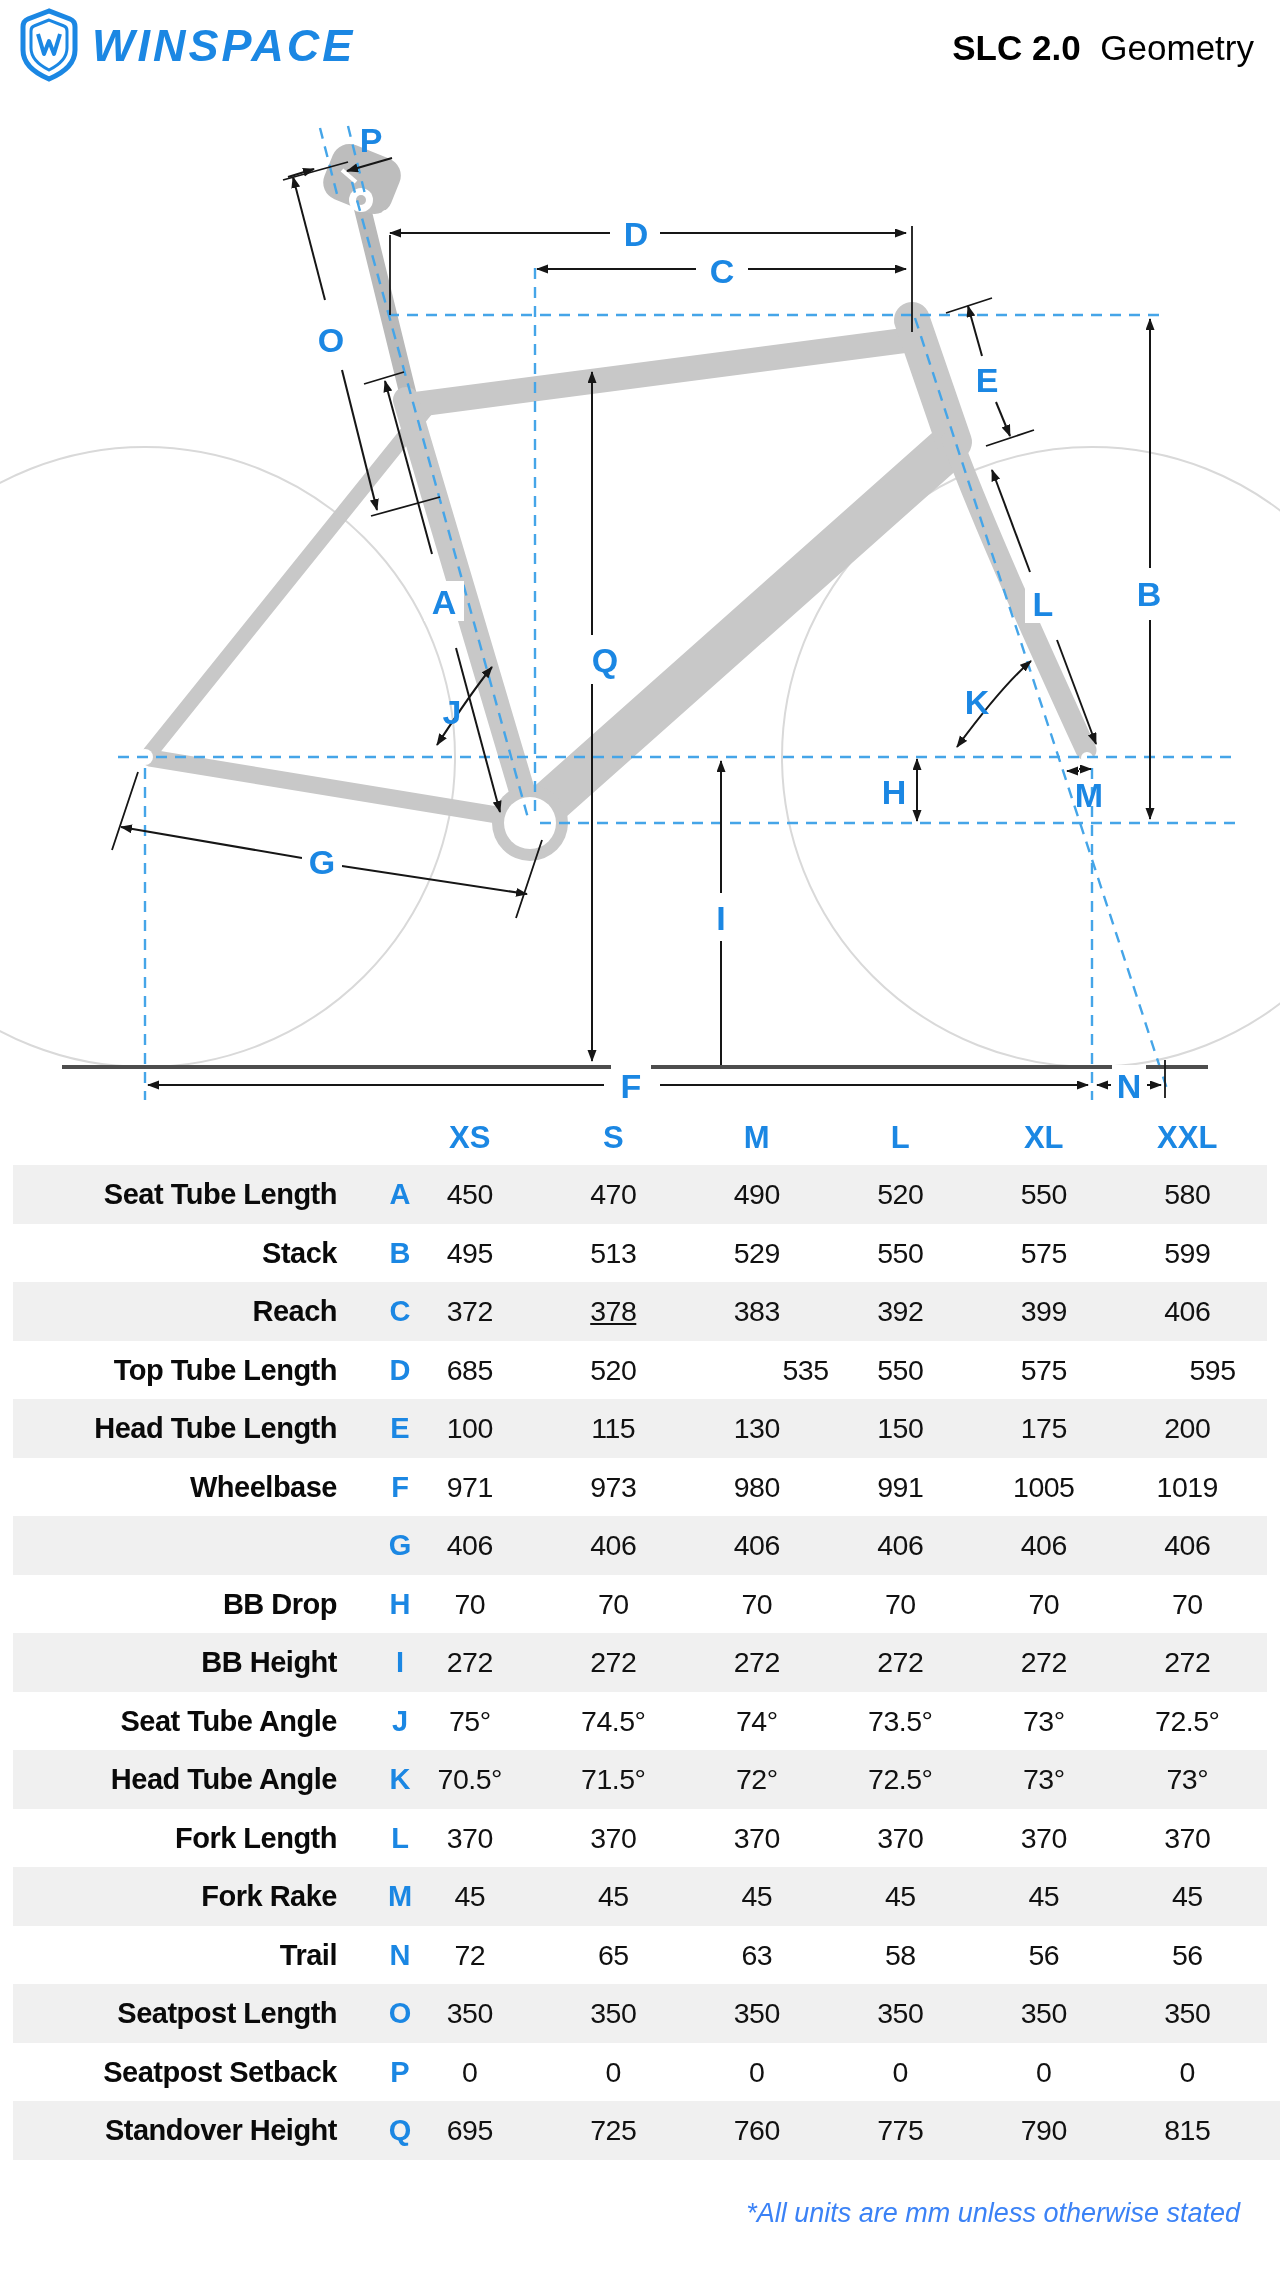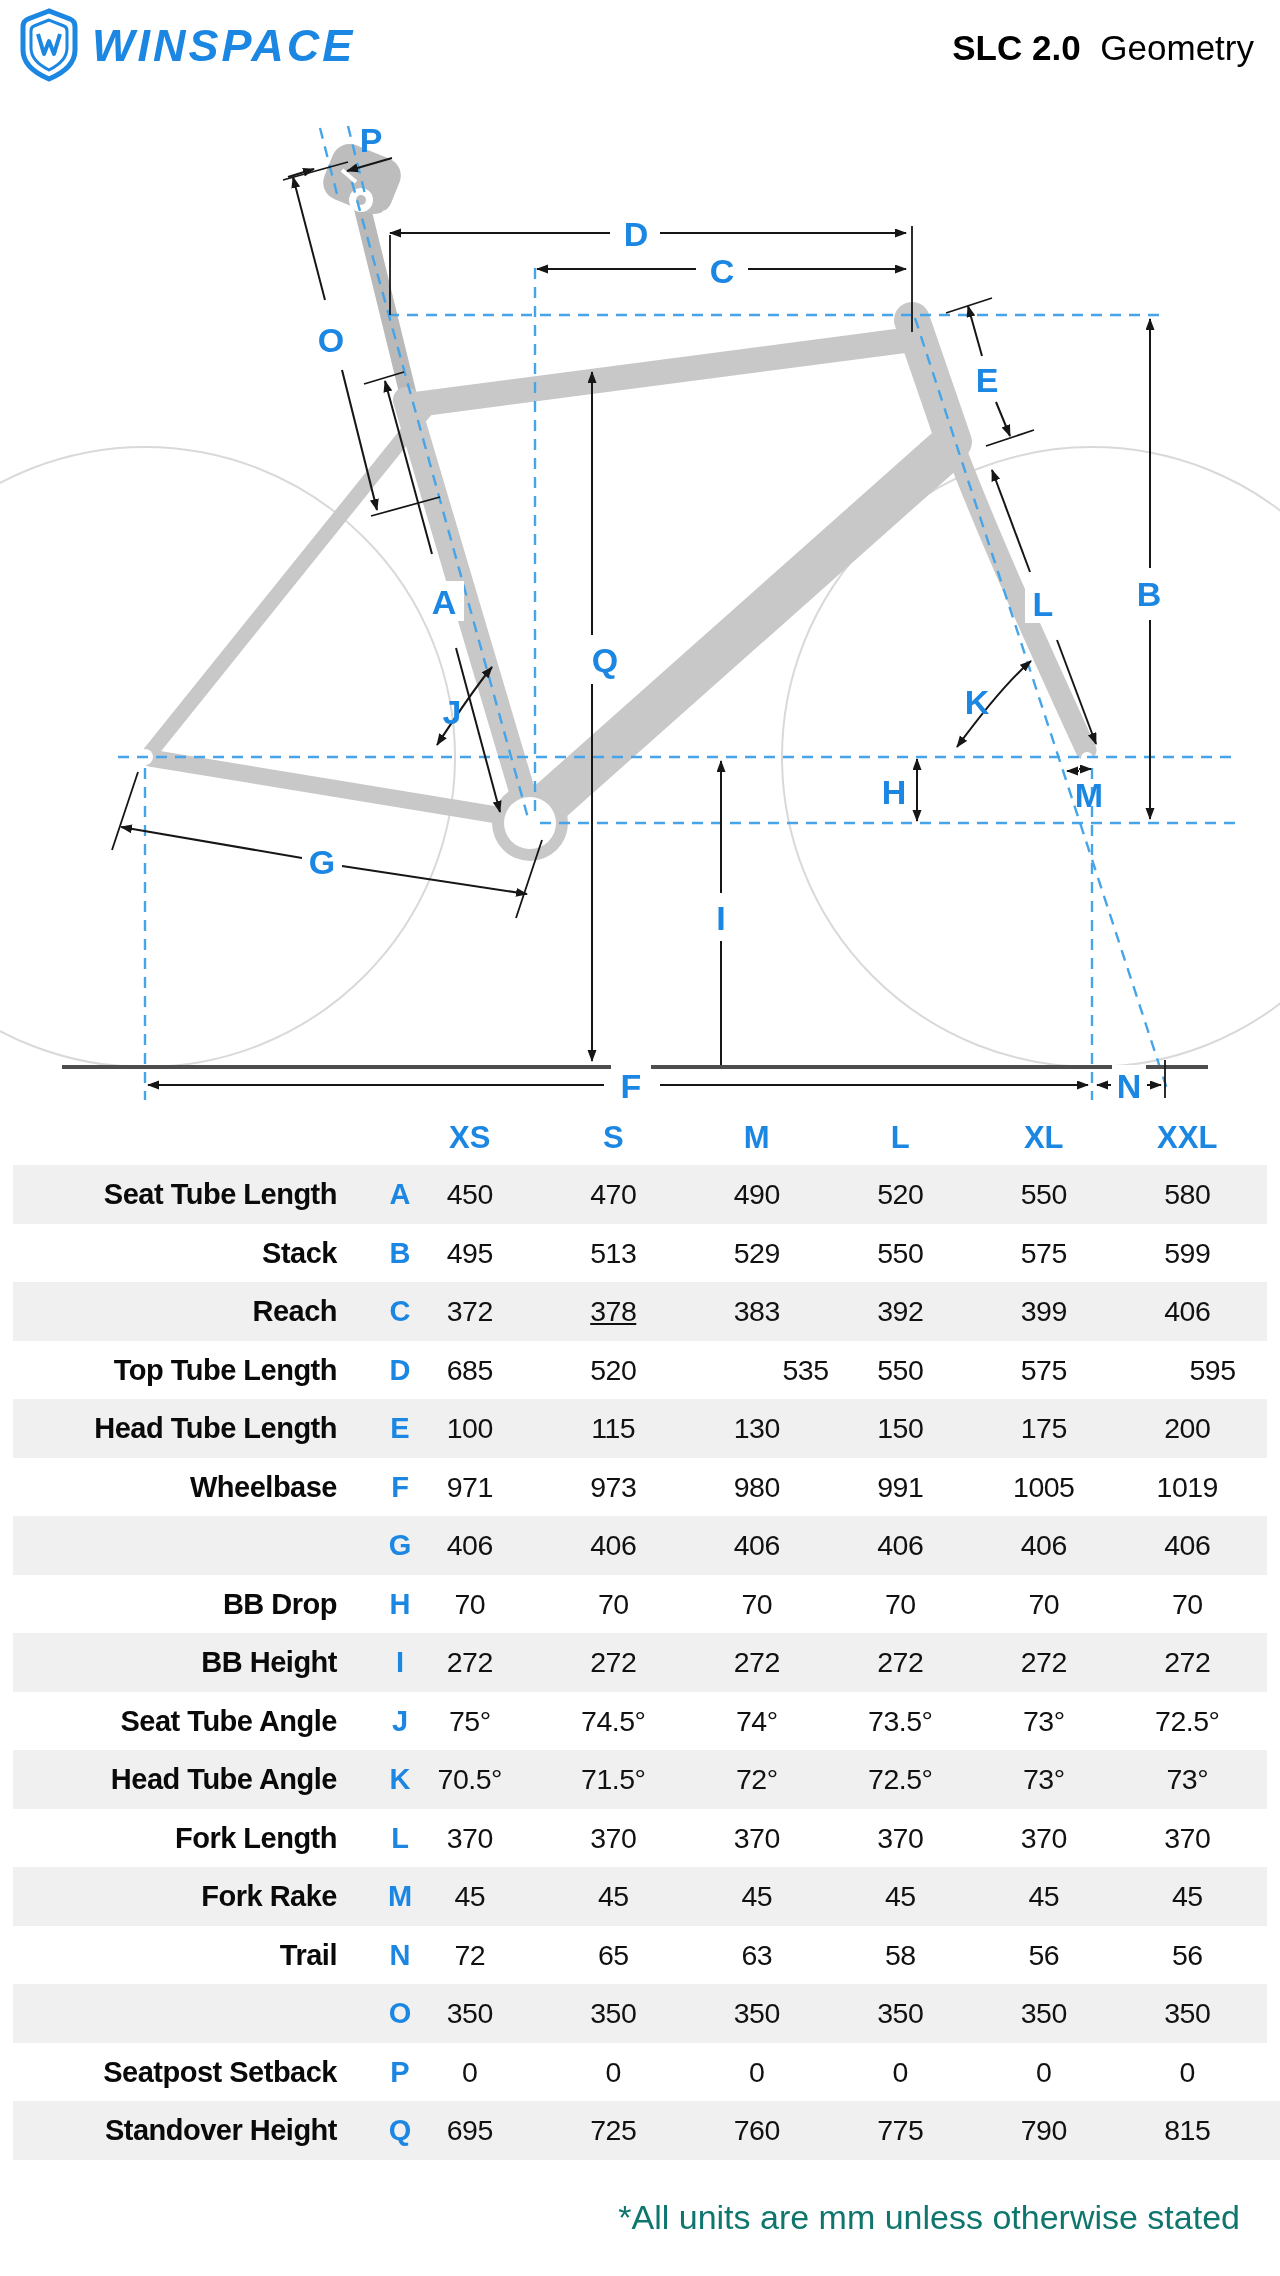--- a/index.html
+++ b/index.html
@@ -351,6 +351,7 @@
         <div class="rval" style="left: 1102.5px;">56</div>
       </div>
       <div class="grow shade" style="top: 876px;">
+        <div class="rlabel">Seatpost Length</div>
         <div class="rletter">O</div>
         <div class="rval" style="left: 385px;">350</div>
         <div class="rval" style="left: 528.5px;">350</div>

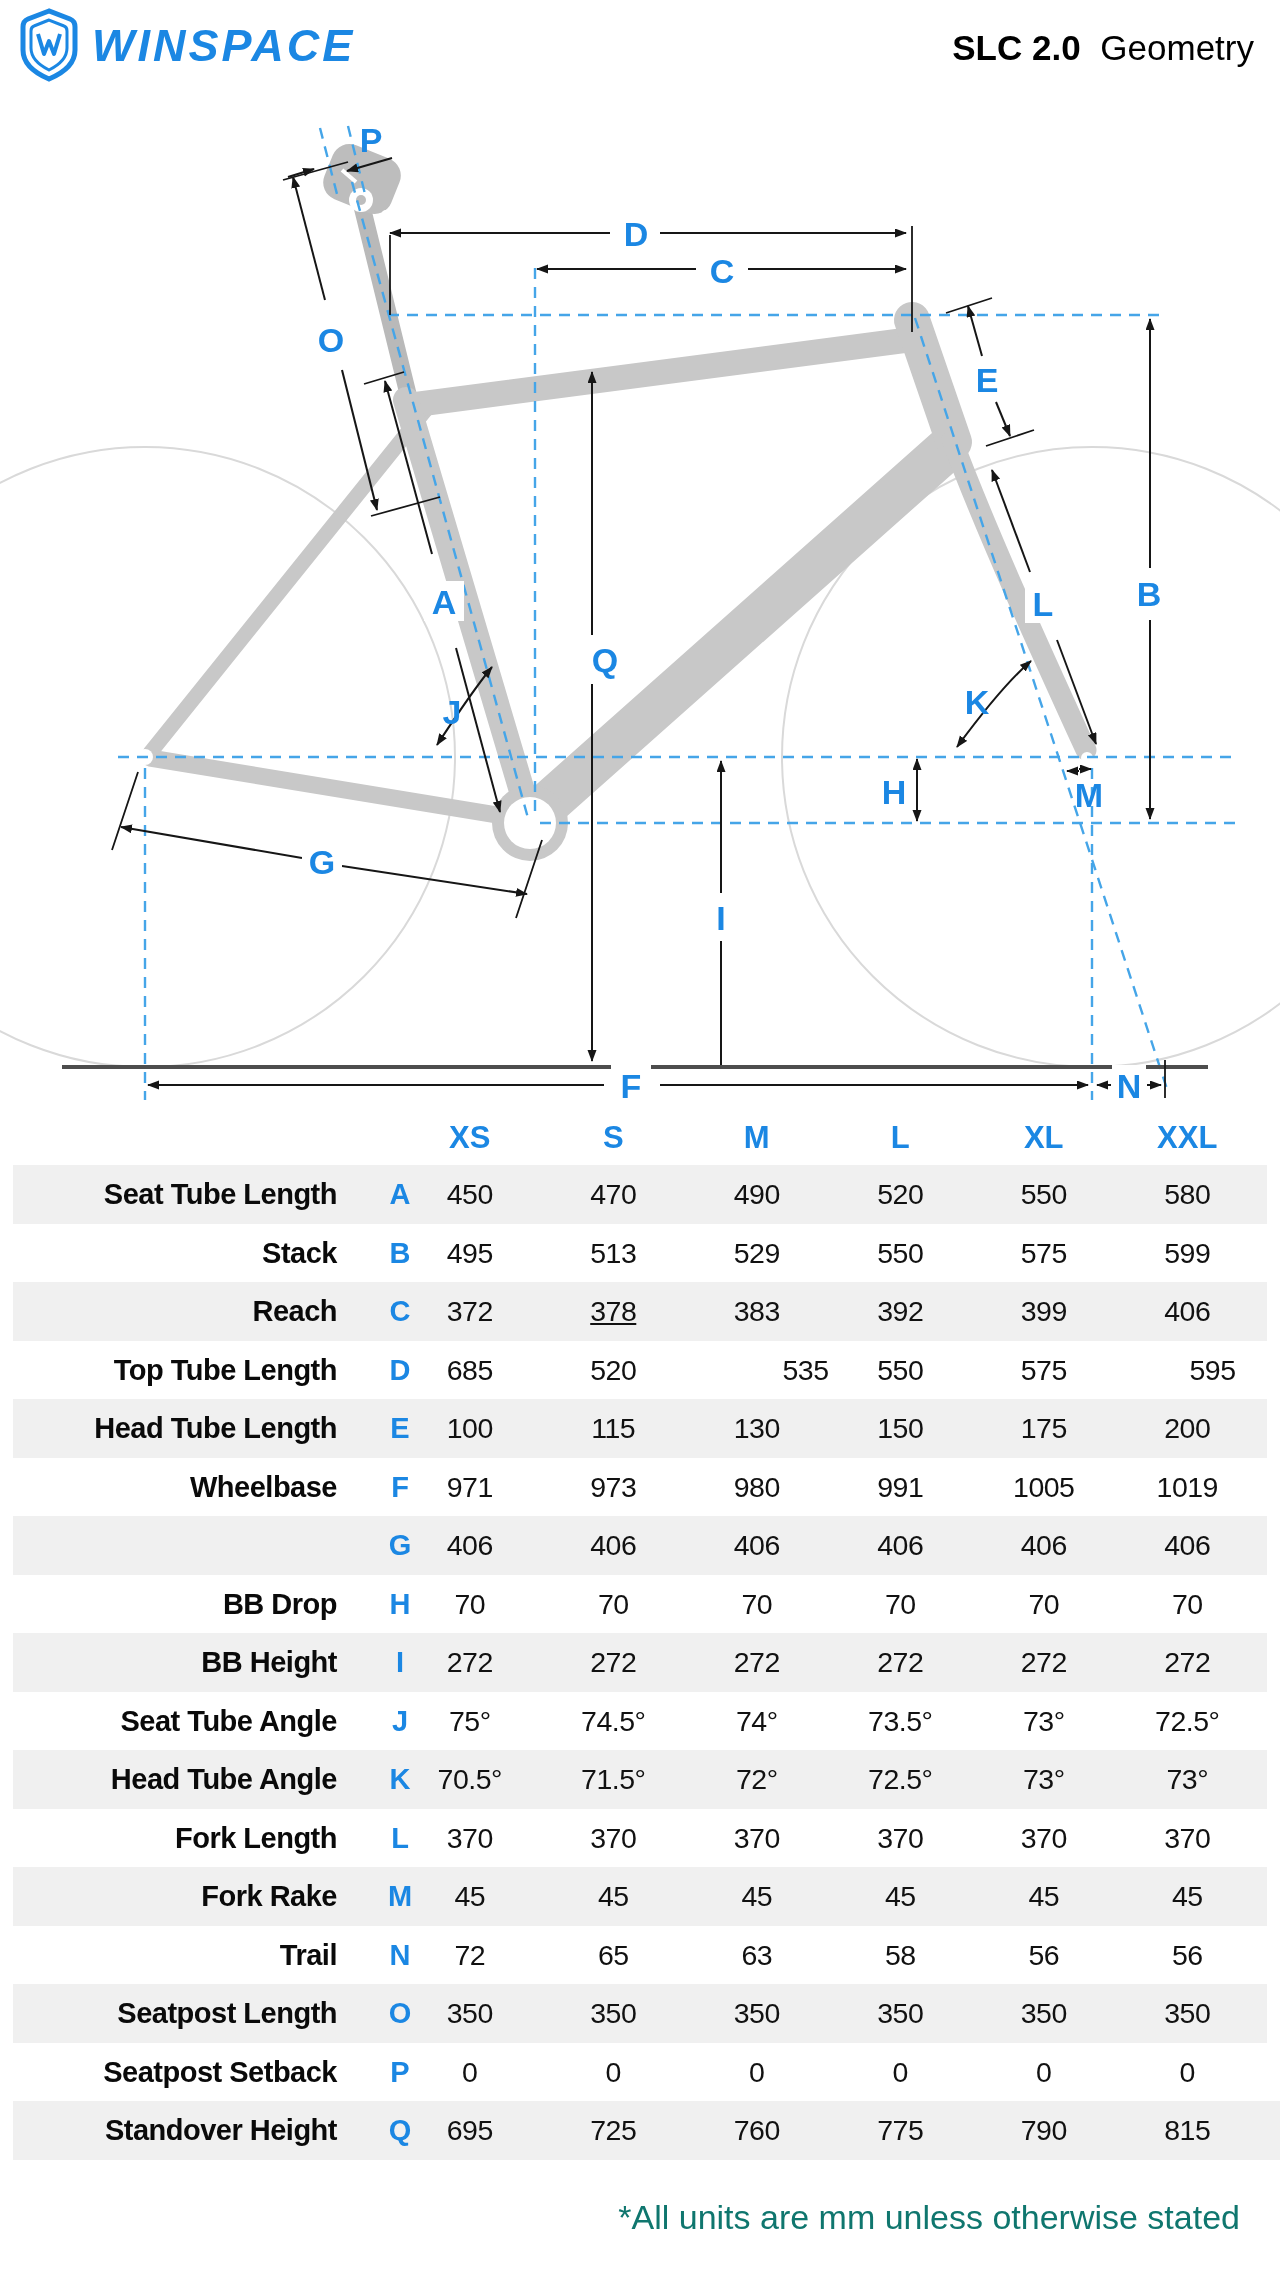--- a/index.html
+++ b/index.html
@@ -37,7 +37,7 @@
            text-align:center;font-weight:bold;font-size:29px;color:#1B87E3;}
   .rval{position:absolute;top:0;width:143.5px;height:100%;line-height:58.5px;
         text-align:center;font-size:28.5px;color:#111;letter-spacing:-0.5px;}
-  .footnote{position:absolute;top:2198px;right:40px;font-size:34px;color:#0f766e;}
+  .footnote{position:absolute;top:2198px;right:40px;font-size:27px;color:#3b82f6;font-style:italic;}
 </style>
 </head>
 <body>

